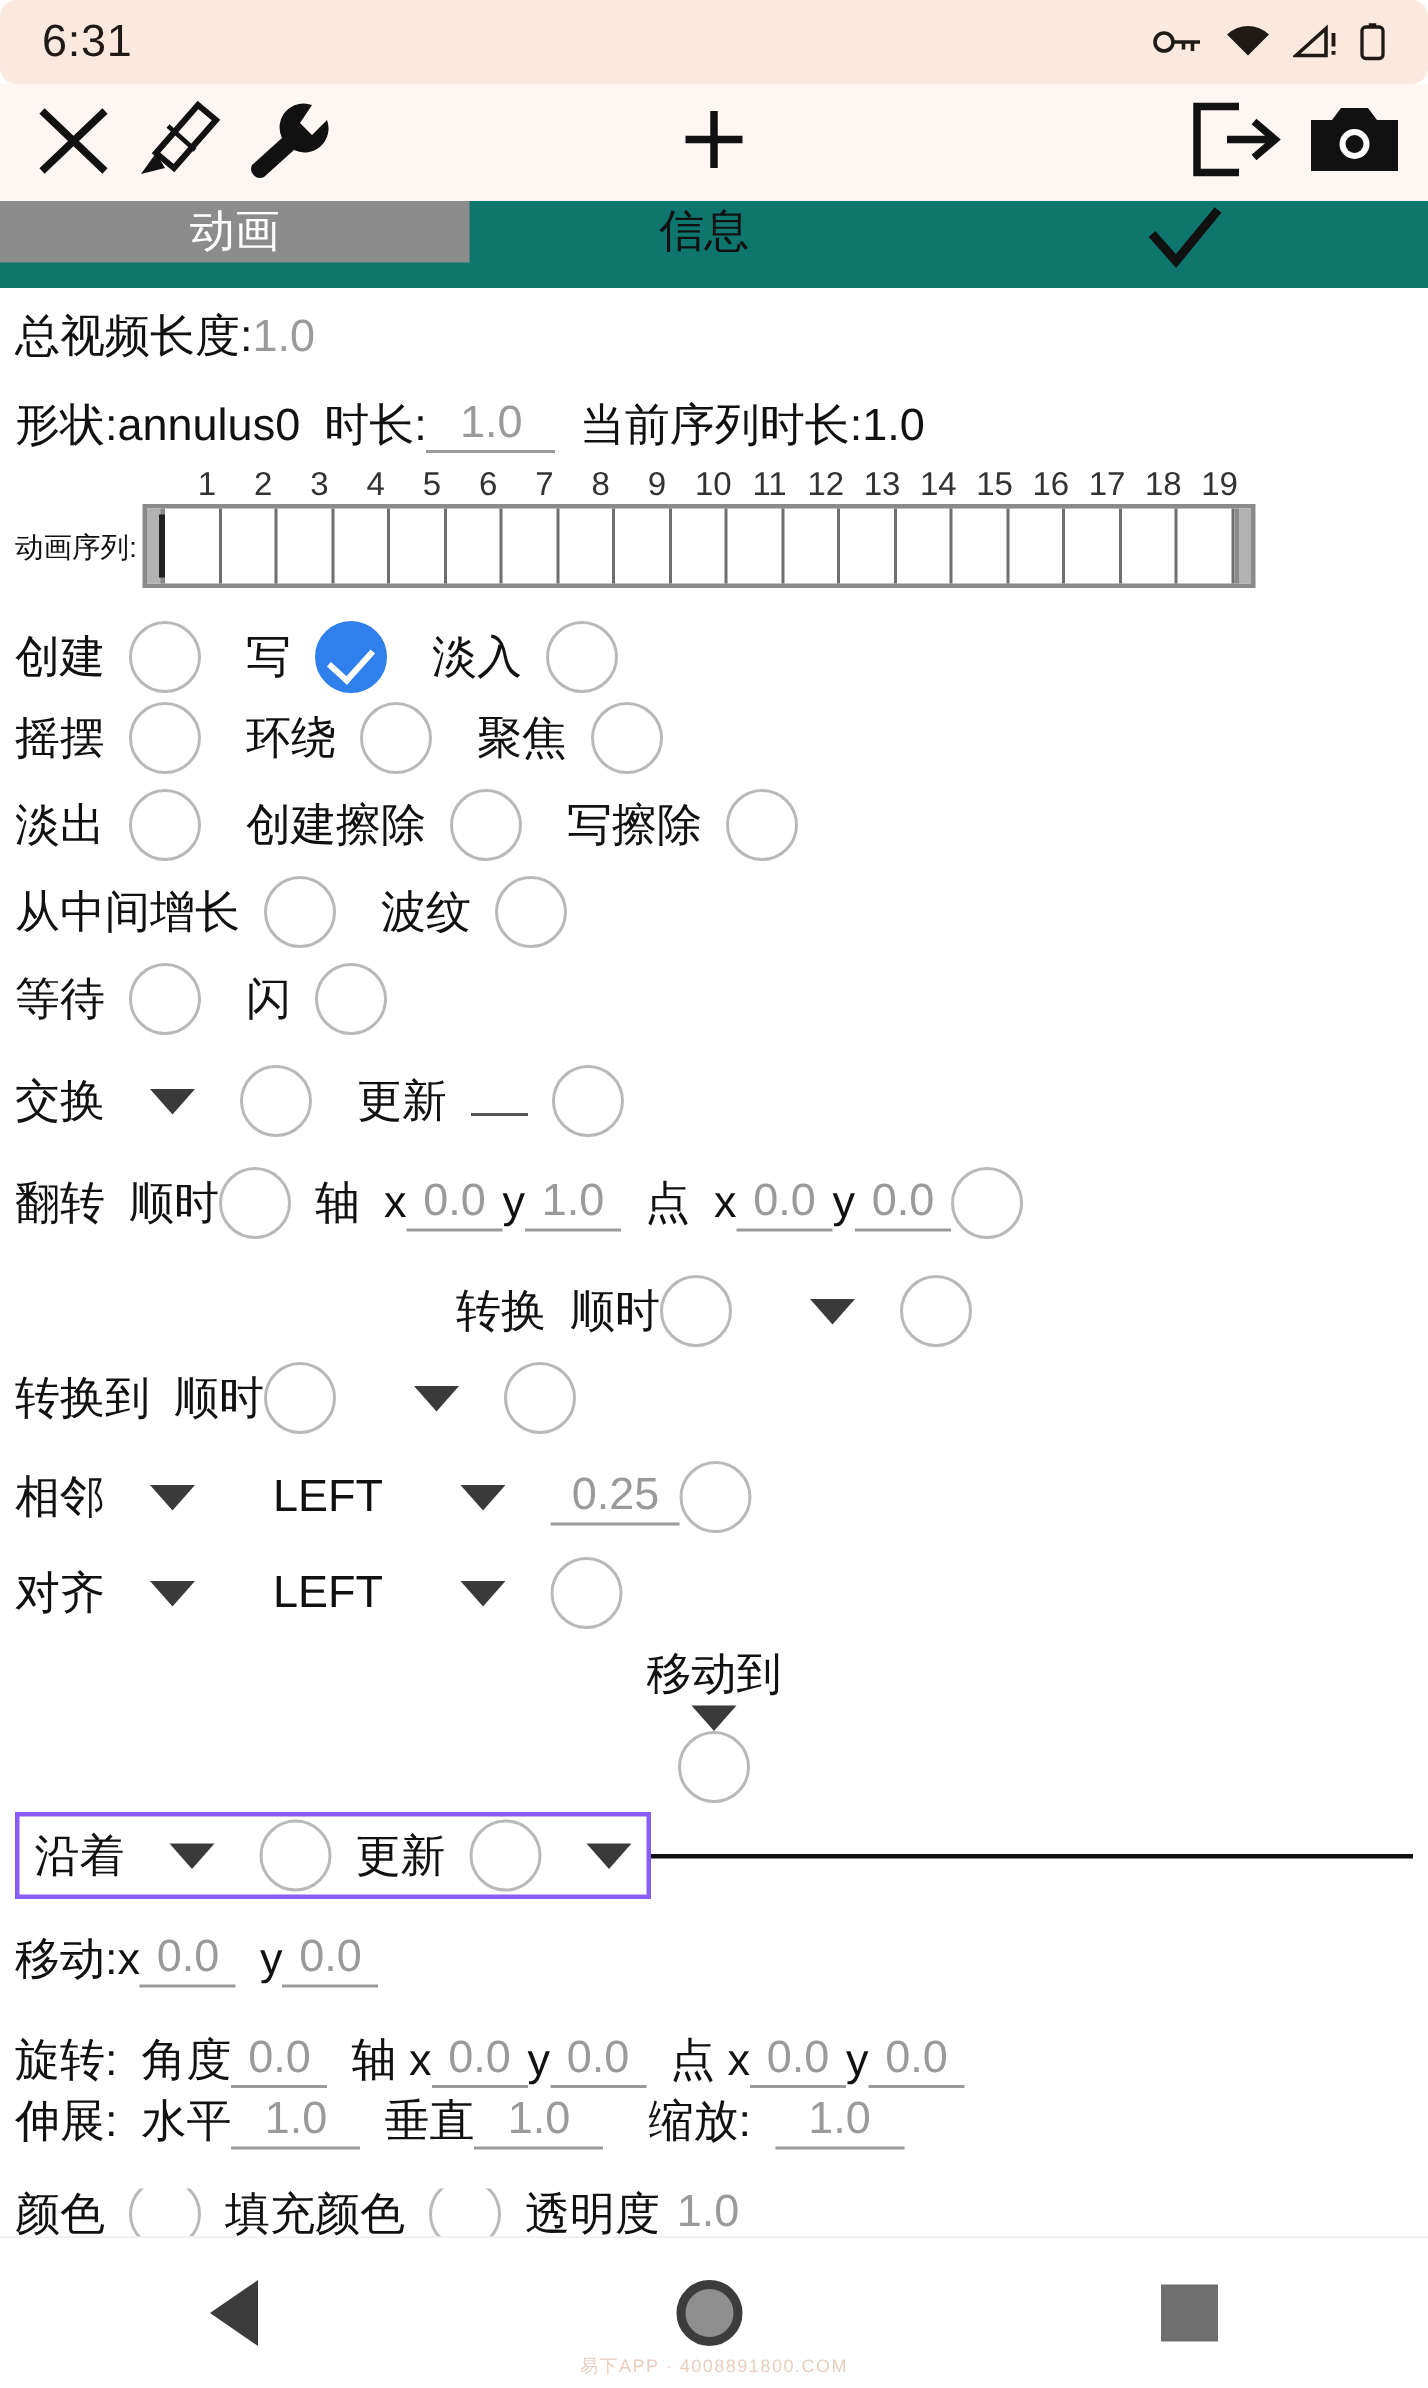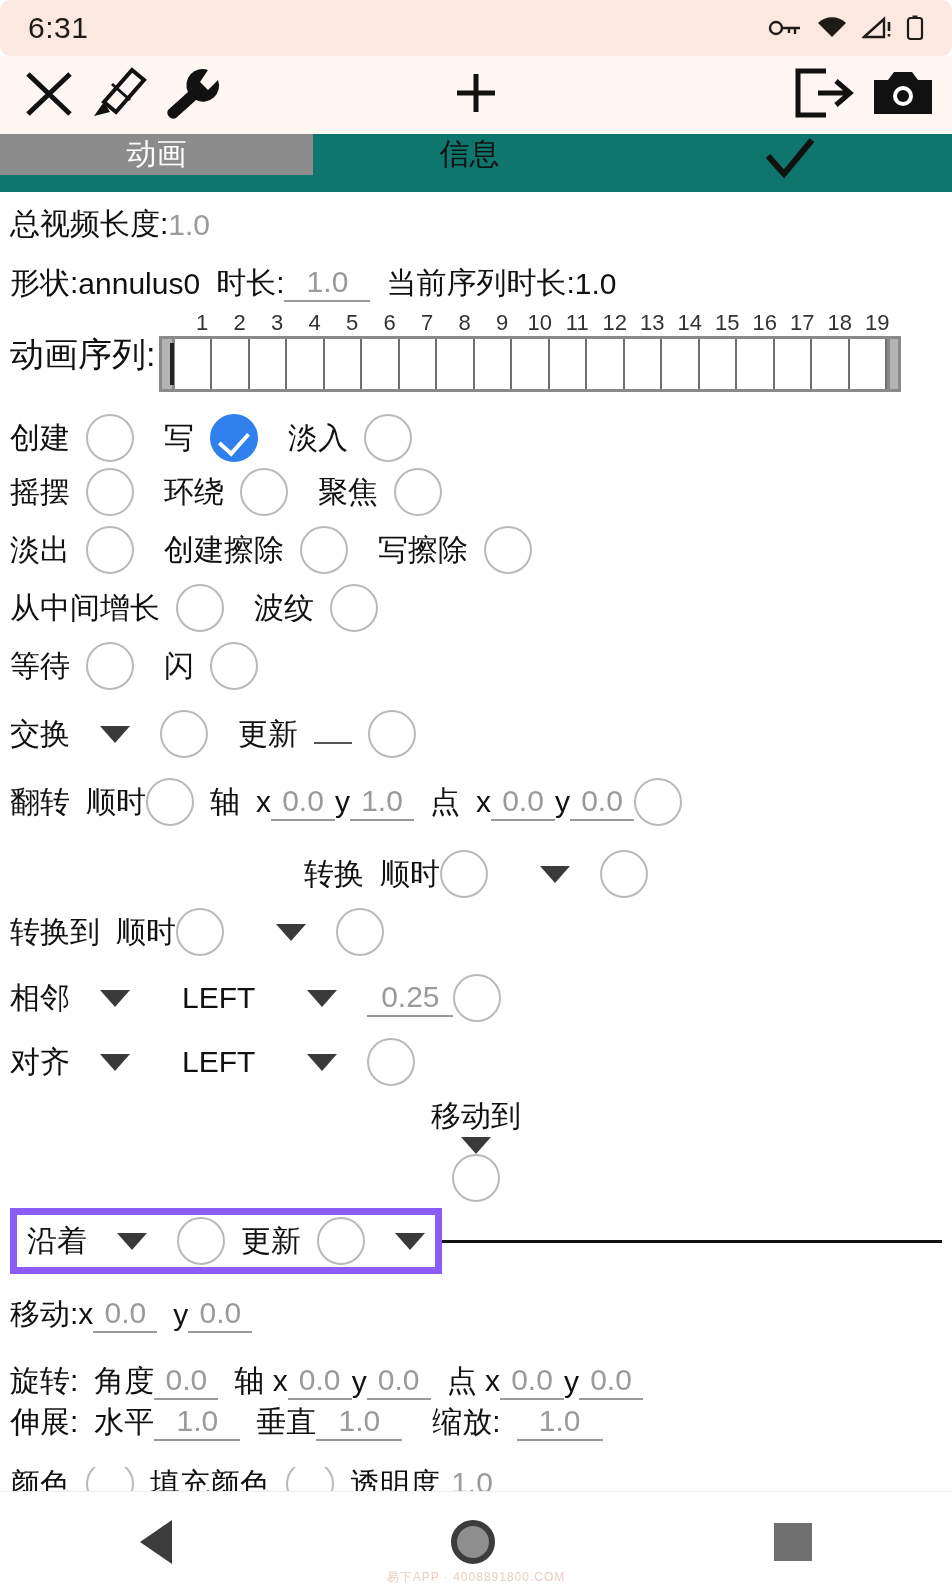--- a/index.html
+++ b/index.html
@@ -153,7 +153,7 @@
     align-items: flex-end;
     margin-top: 6px;
   }
-  .timeline-label { font-size: 34px; padding-bottom: 14px; }
+  .timeline-label { font-size: 19px; padding-bottom: 14px; }
   .timeline-wrap { position: relative; margin-left: 4px; }
   .ticks {
     display: flex;

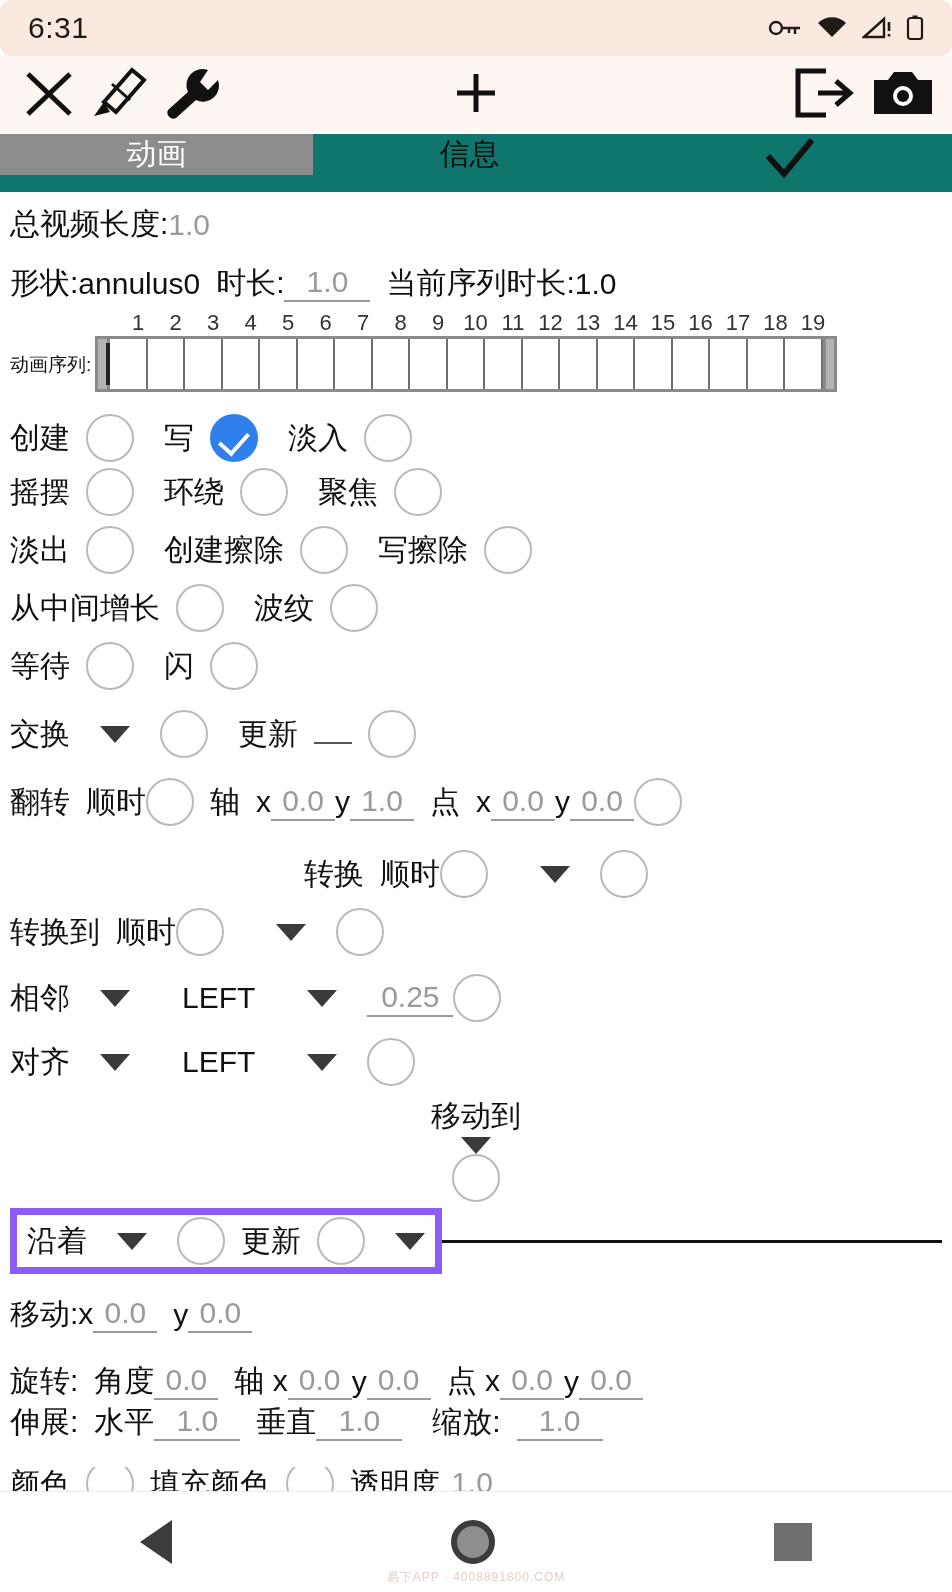--- a/index.html
+++ b/index.html
@@ -204,7 +204,7 @@
   .gap-l { width: 52px; display: inline-block; }
 
   .boxed {
-    border: 7px solid #8b5cf6;
+    border: 3px solid #8b5cf6;
     padding: 2px 10px;
     display: inline-flex;
     align-items: center;

